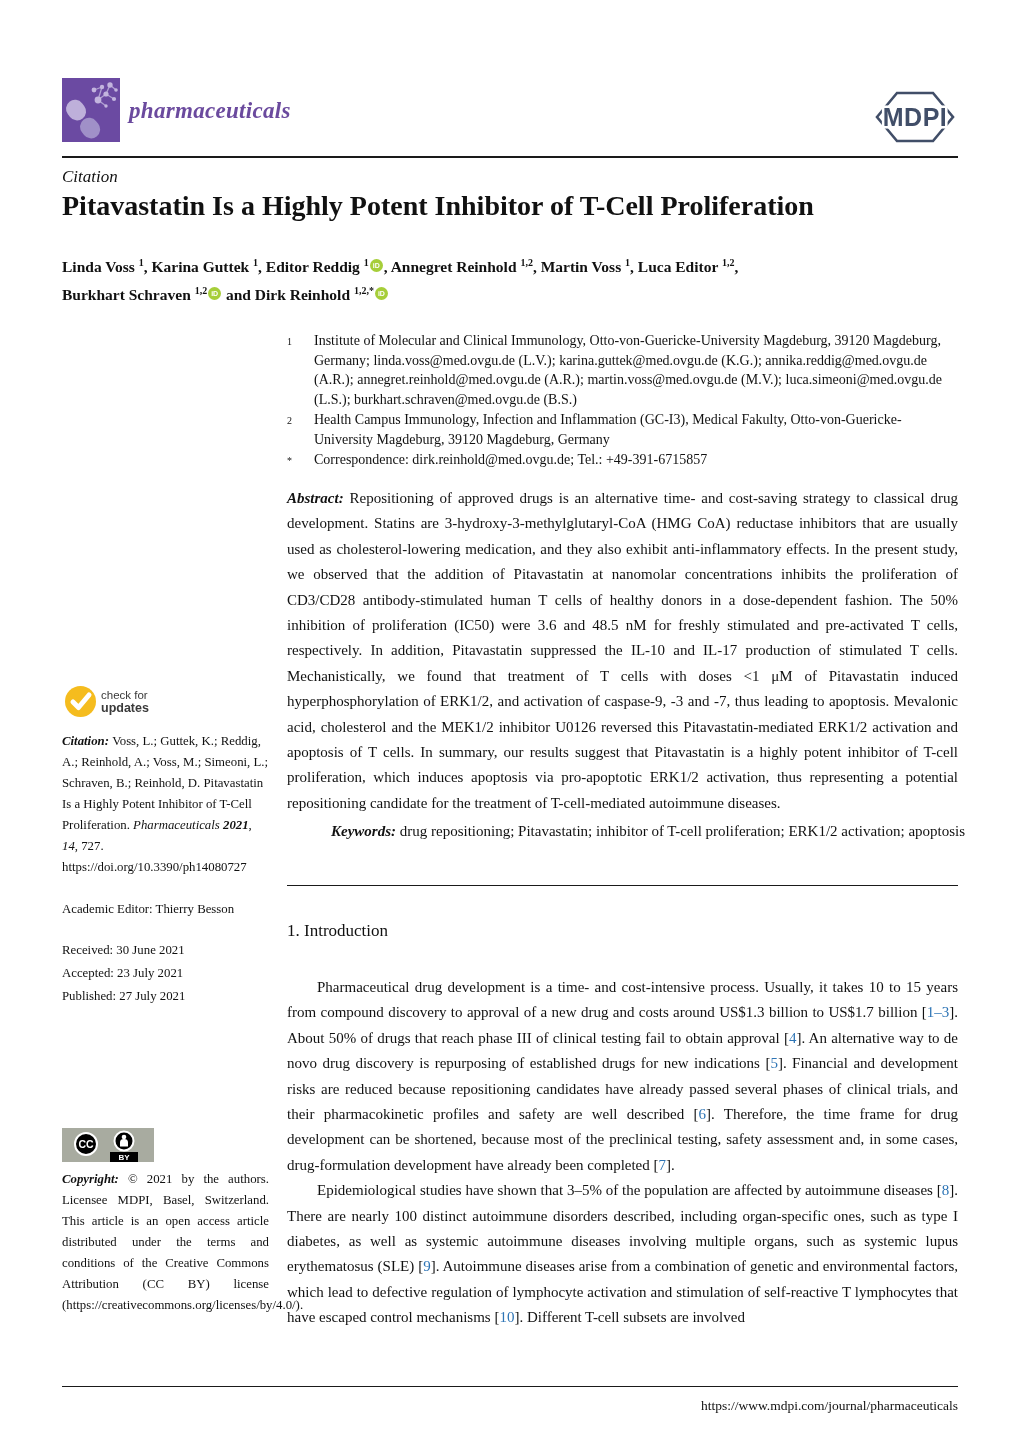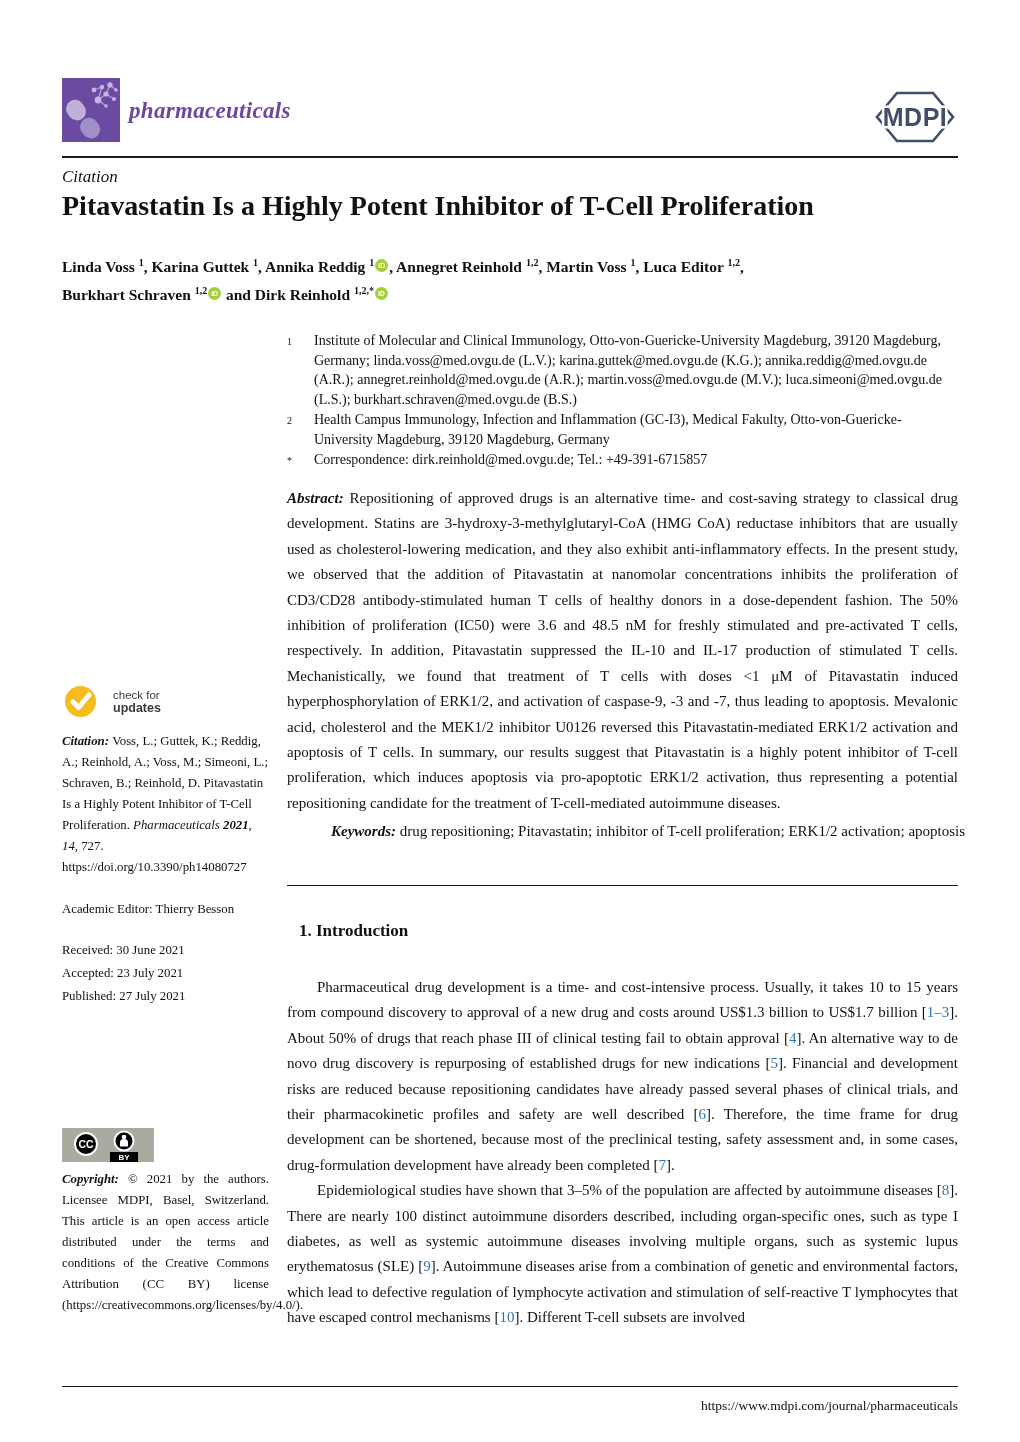--- a/index.html
+++ b/index.html
@@ -114,7 +114,7 @@
 <h1 class="abs page-title">Pitavastatin Is a Highly Potent Inhibitor of T-Cell Proliferation</h1>
 
 <div class="abs authors">
-  <div><span>Linda Voss </span><sup>1</sup><span>, Karina Guttek </span><sup>1</sup><span>, Annika Reddig </span><sup>1</sup><span class="orcid">iD</span><span>, Annegret Reinhold </span><sup>1,2</sup><span>, Martin Voss </span><sup>1</sup><span>, Luca Editor </span><sup>1,2</sup><span>,</span></div>
+  <div><span>Linda Voss </span><sup>1</sup><span>, Karina Guttek </span><sup>1</sup><span>, Editor Reddig </span><sup>1</sup><span class="orcid">iD</span><span>, Annegret Reinhold </span><sup>1,2</sup><span>, Martin Voss </span><sup>1</sup><span>, Luca Editor </span><sup>1,2</sup><span>,</span></div>
   <div><span>Burkhart Schraven </span><sup>1,2</sup><span class="orcid">iD</span><span> and Dirk Reinhold </span><sup>1,2,*</sup><span class="orcid">iD</span></div>
 </div>
 

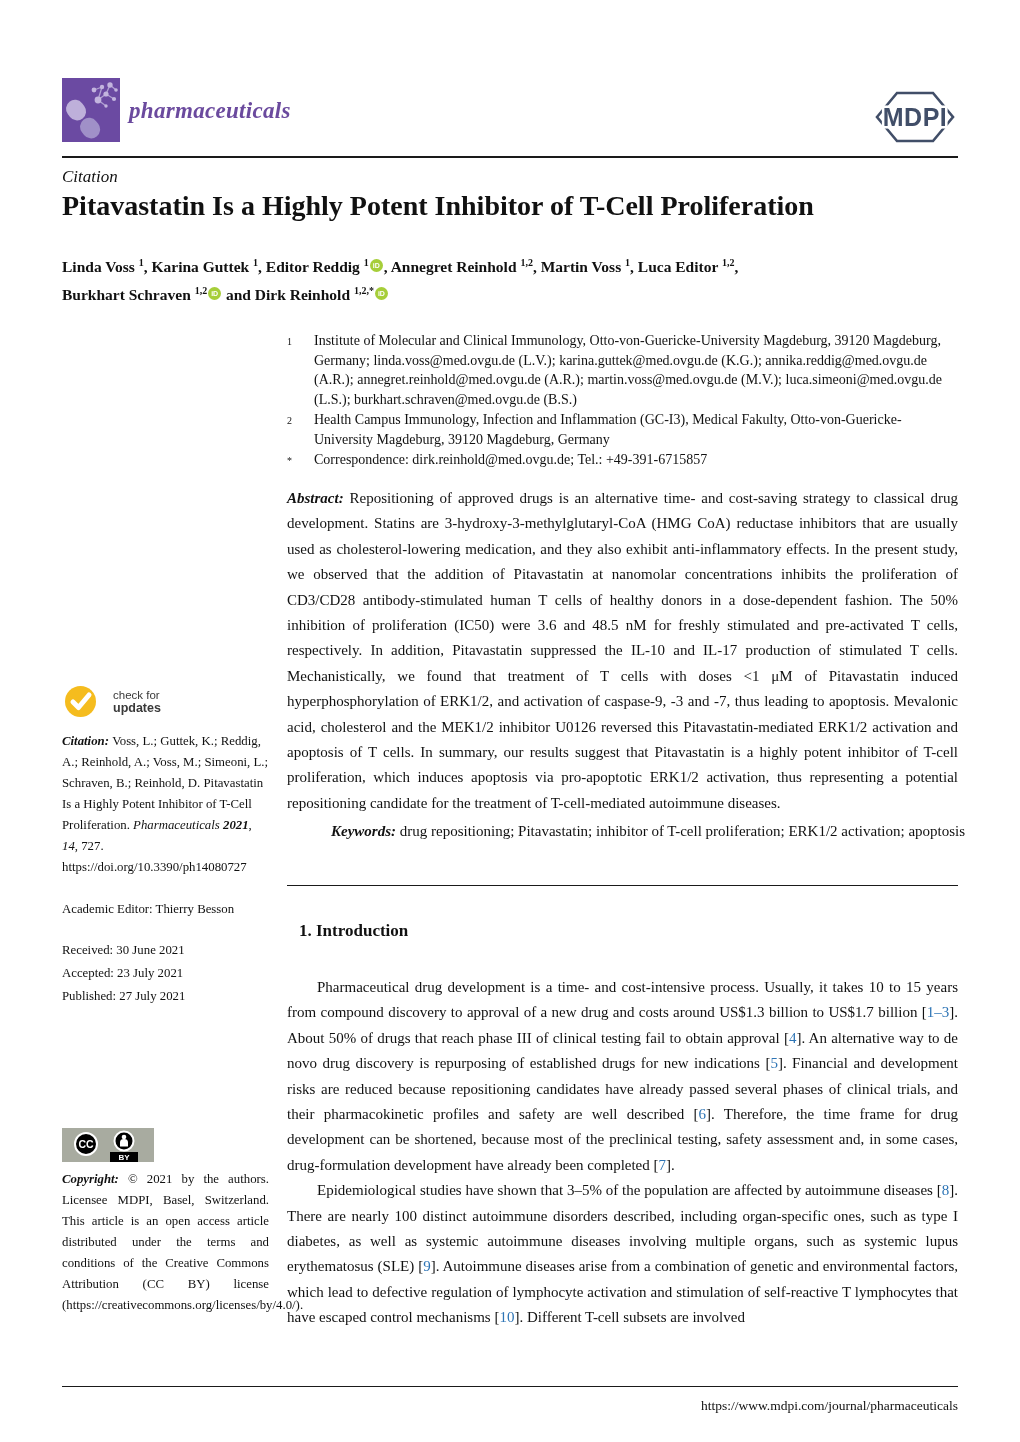--- a/index.html
+++ b/index.html
@@ -53,7 +53,7 @@
 
   
   .sidebar { left:62px; top:685px; width:207px; height:660px; font-size:12.8px; line-height:21px; }
-  .check-updates { position:absolute; left:2px; top:0; display:flex; align-items:center; gap:16px; cursor:pointer; }
+  .check-updates { position:absolute; left:2px; top:0; display:flex; align-items:center; gap:4px; cursor:pointer; }
   .check-updates .cu-text { font-family:"Liberation Sans",sans-serif; font-size:11.5px; line-height:12.5px; color:#3a3a3a; }
   .check-updates .cu-text b { font-size:12.5px; }
   .citation { position:absolute; left:0; top:46px; width:207px; word-break:break-word; }

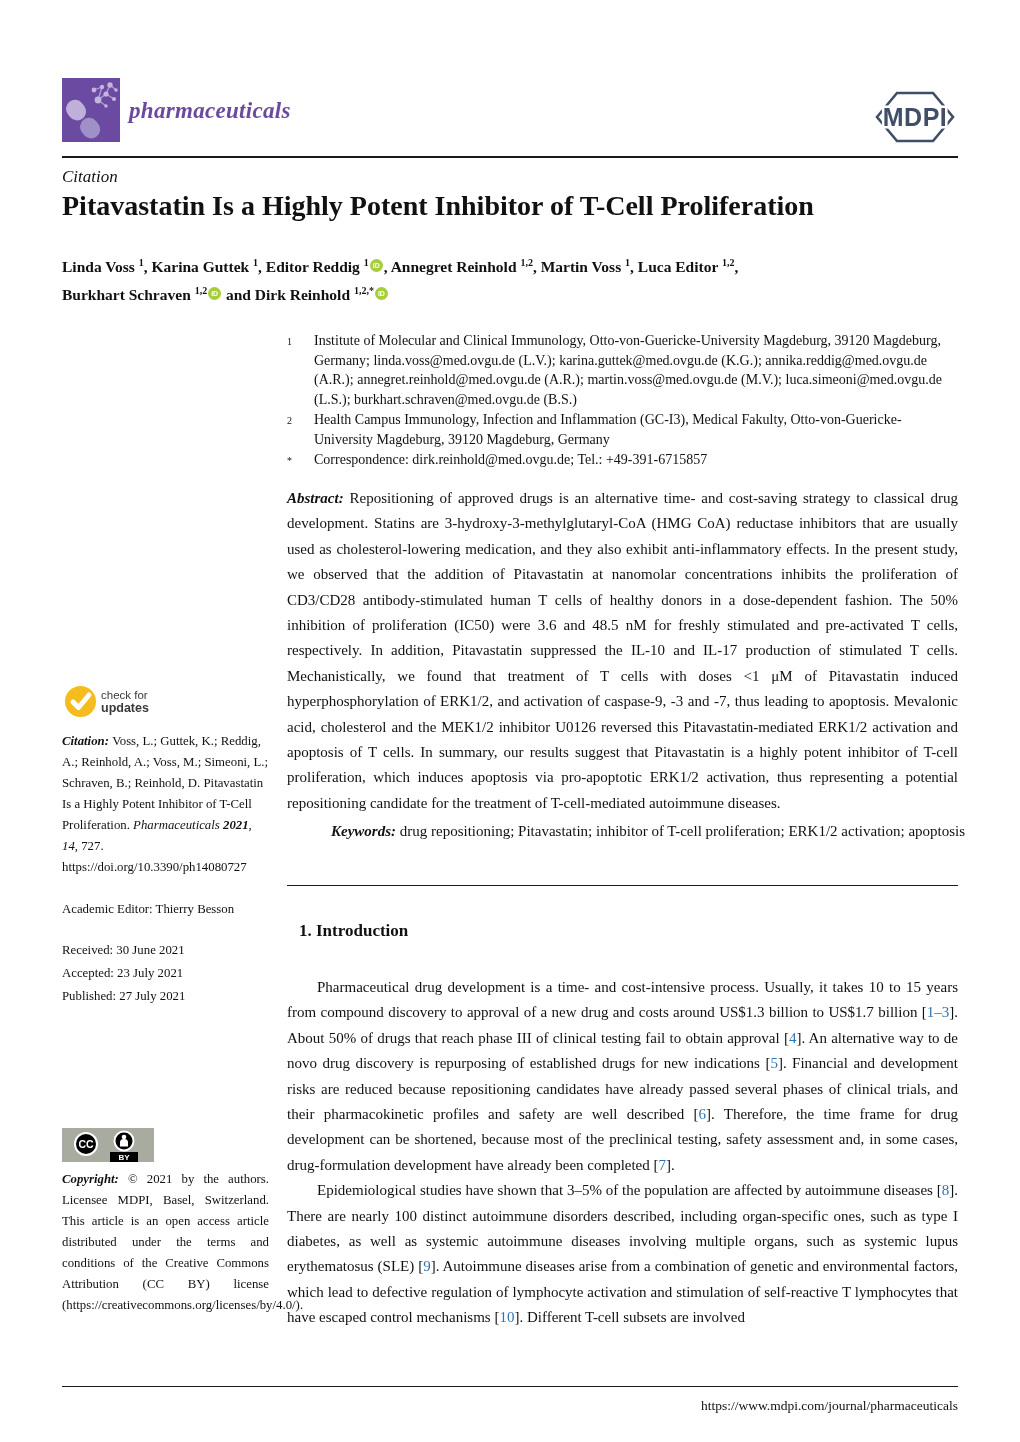--- a/index.html
+++ b/index.html
@@ -42,7 +42,7 @@
   .keywords { left:287px; top:819px; width:671px; font-size:15px; line-height:25.4px; text-align:justify;margin-left:44px; }
   .column-rule { left:287px; top:885px; width:671px; border-top:1.5px solid #1a1a1a; }
 
-  .intro-heading { left:299px; top:921px; font-size:17px; font-weight:700; }
+  .intro-heading { left:287px; top:921px; font-size:17px; font-weight:400; }
   .intro-body { left:287px; top:975px; width:671px; font-size:15px; line-height:25.4px; text-align:justify; }
   .intro-body p { text-indent:30px; }
 

